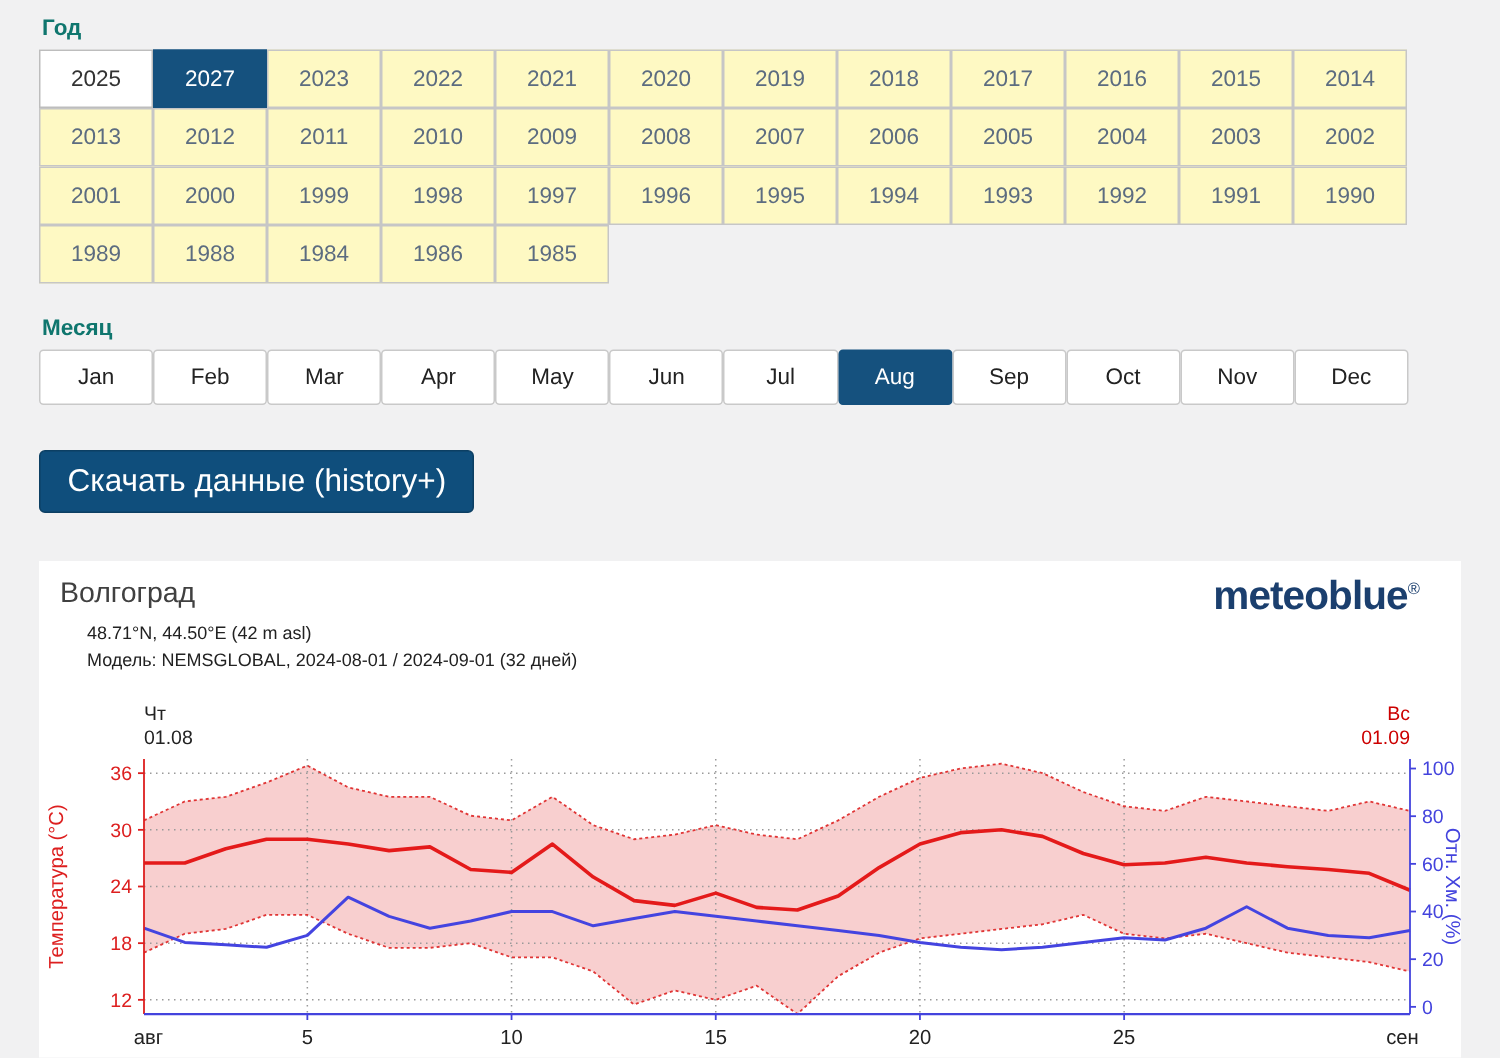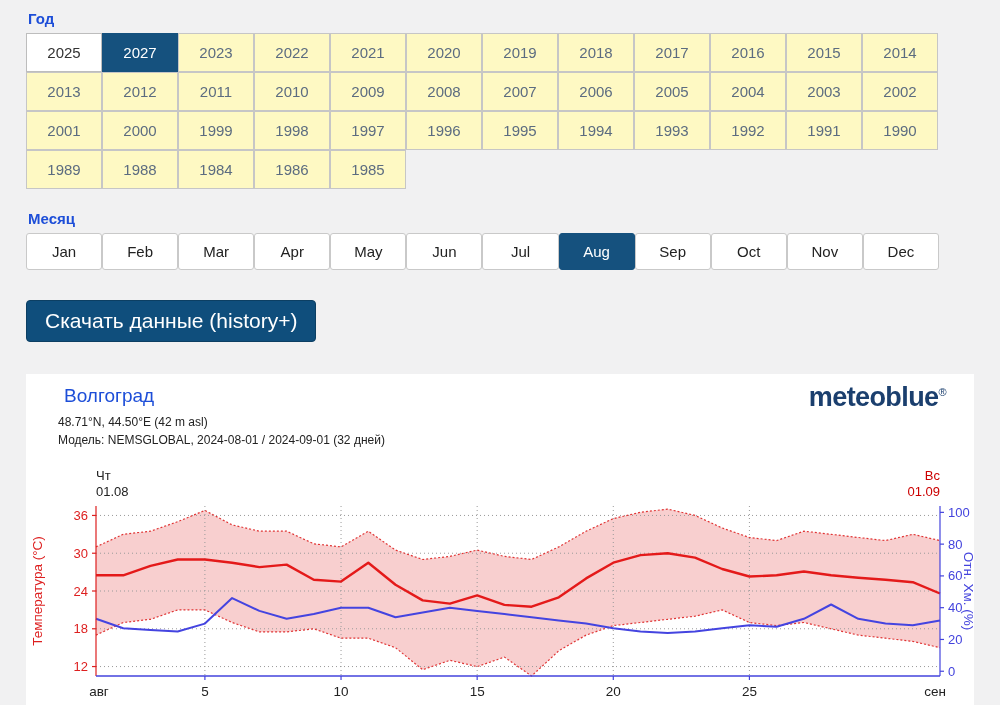--- a/index.html
+++ b/index.html
@@ -10,7 +10,7 @@
     -webkit-font-smoothing:antialiased;
   }
   .wrap{padding:6px 0 0 26px;}
-  .section-label{font-size:15px;font-weight:bold;color:#1d4ed8;margin:4px 0 6px 2px;}
+  .section-label{font-size:15px;font-weight:bold;color:#0f766e;margin:4px 0 6px 2px;}
   .year-grid{display:flex;flex-wrap:wrap;width:913px;}
   .year-btn{
     box-sizing:border-box;width:76px;height:39px;

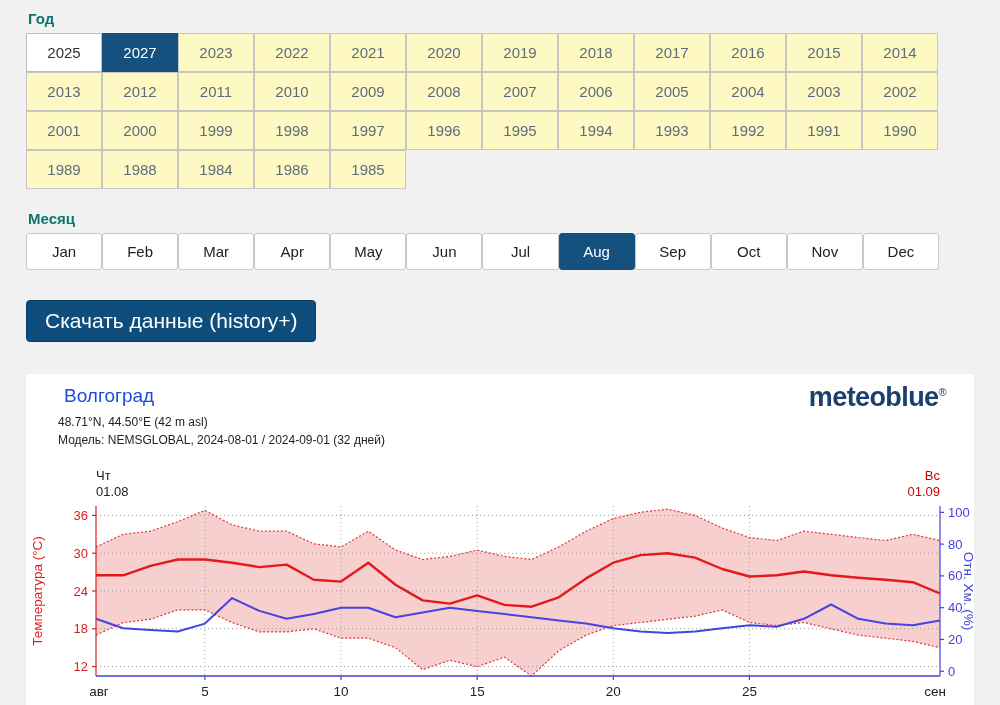--- a/index.html
+++ b/index.html
@@ -34,7 +34,7 @@
     border:1px solid #0c3f63;border-radius:4px;padding:8px 18px;cursor:pointer;
   }
   .chart-card{position:relative;margin-top:32px;width:948px;height:347px;background:#fff;}
-  .chart-title{position:absolute;left:38px;top:11px;font-size:19px;color:#1d4ed8;}
+  .chart-title{position:absolute;left:14px;top:11px;font-size:19px;color:#404040;}
   .chart-sub{position:absolute;left:32px;font-size:12px;color:#222;}
   .sub1{top:41px;}
   .sub2{top:59px;}

